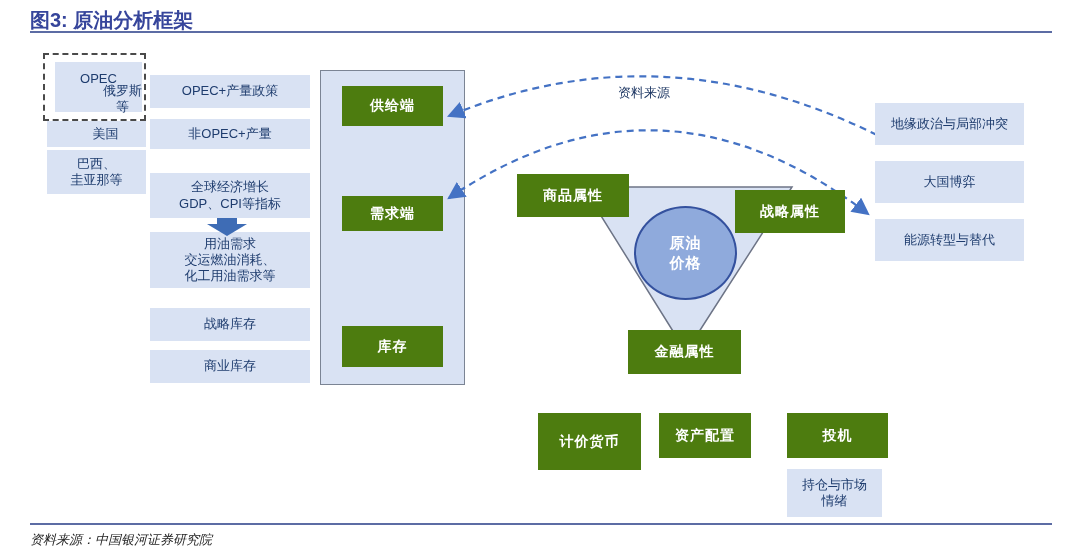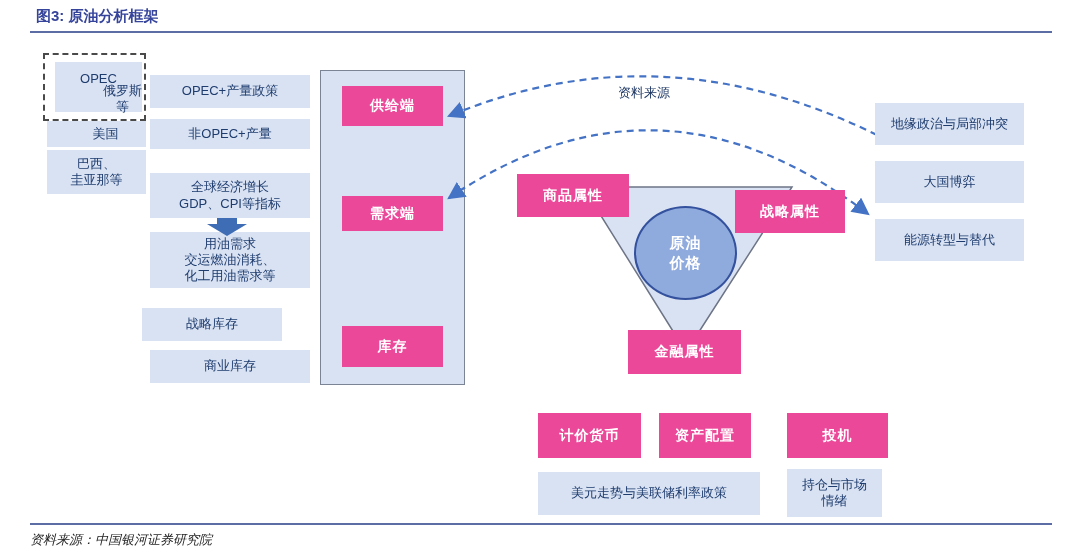--- a/index.html
+++ b/index.html
@@ -10,7 +10,7 @@
   .light{background:#D9E2F3;color:#1E3C6E;font-size:13px;line-height:1.25;}
   .dark{background:#ec4899;color:#ffffff;font-weight:bold;font-size:14px;letter-spacing:1px;}
   .ml{white-space:pre-line;}
-  .title{color:#36459B;font-size:15px;font-weight:600;margin-left:6px;}
+  .title{color:#36459B;font-size:20px;font-weight:600;}
   .rule{background:#5C6CA4;}
   .dashed-rect{border:2px dashed #4a4a4a;background:transparent;}
   .tall-frame{background:#D9E2F3;border:1.5px solid #7b8494;}

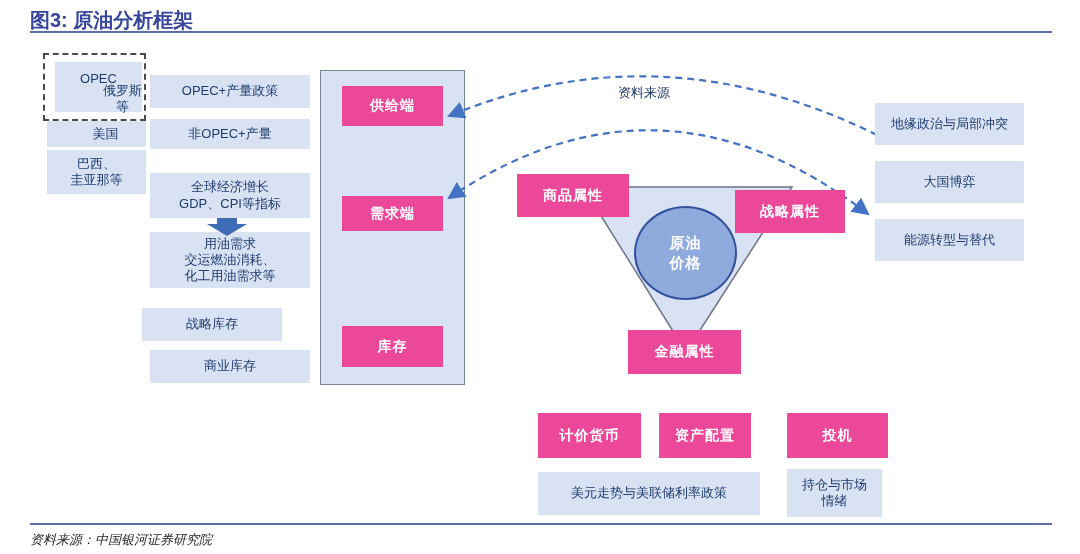--- a/index.html
+++ b/index.html
@@ -8,7 +8,7 @@
   .abs{position:absolute;box-sizing:border-box;}
   .box{display:flex;align-items:center;justify-content:center;text-align:center;}
   .light{background:#D9E2F3;color:#1E3C6E;font-size:13px;line-height:1.25;}
-  .dark{background:#ec4899;color:#ffffff;font-weight:bold;font-size:14px;letter-spacing:1px;}
+  .dark{background:#4d7c0f;color:#ffffff;font-weight:bold;font-size:14px;letter-spacing:1px;}
   .ml{white-space:pre-line;}
   .title{color:#36459B;font-size:20px;font-weight:600;}
   .rule{background:#5C6CA4;}

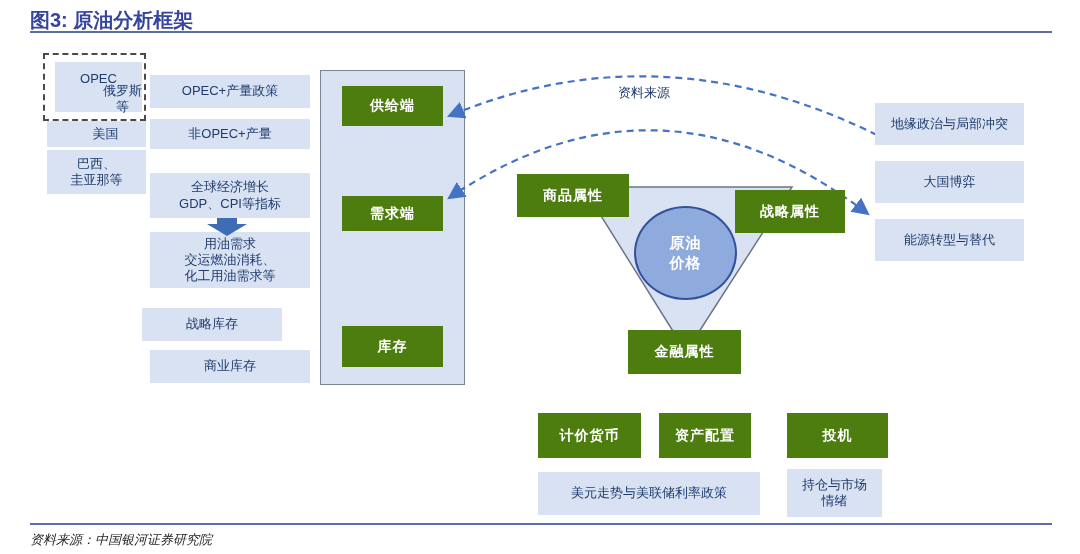--- a/index.html
+++ b/index.html
@@ -42,7 +42,7 @@
 化工用油需求等</div>
   <div class="abs box light ml" style="left:150px;top:173px;width:160px;height:45px;">全球经济增长
 GDP、CPI等指标</div>
-  <div class="abs box light" style="left:142px;top:308px;width:140px;height:33px;">战略库存</div>
+  <div class="abs box light" style="left:150px;top:308px;width:160px;height:33px;">战略库存</div>
   <div class="abs box light" style="left:150px;top:350px;width:160px;height:33px;">商业库存</div>
 
   <div class="abs tall-frame" style="left:320px;top:70px;width:145px;height:315px;"></div>

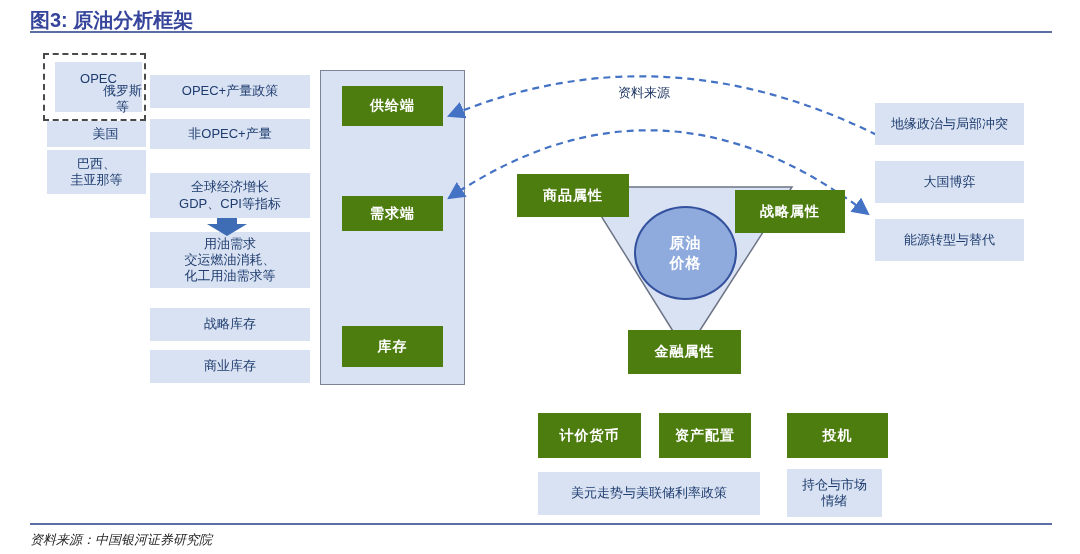--- a/index.html
+++ b/index.html
@@ -77,7 +77,7 @@
   <div class="abs box light" style="left:875px;top:161px;width:149px;height:42px;">大国博弈</div>
   <div class="abs box light" style="left:875px;top:219px;width:149px;height:42px;">能源转型与替代</div>
 
-  <div class="abs box dark" style="left:538px;top:413px;width:103px;height:45px;">计价货币</div>
+  <div class="abs box dark" style="left:538px;top:413px;width:103px;height:57px;">计价货币</div>
   <div class="abs box dark" style="left:659px;top:413px;width:92px;height:45px;">资产配置</div>
   <div class="abs box dark" style="left:787px;top:413px;width:101px;height:45px;">投机</div>
   <div class="abs box light" style="left:538px;top:472px;width:222px;height:43px;">美元走势与美联储利率政策</div>

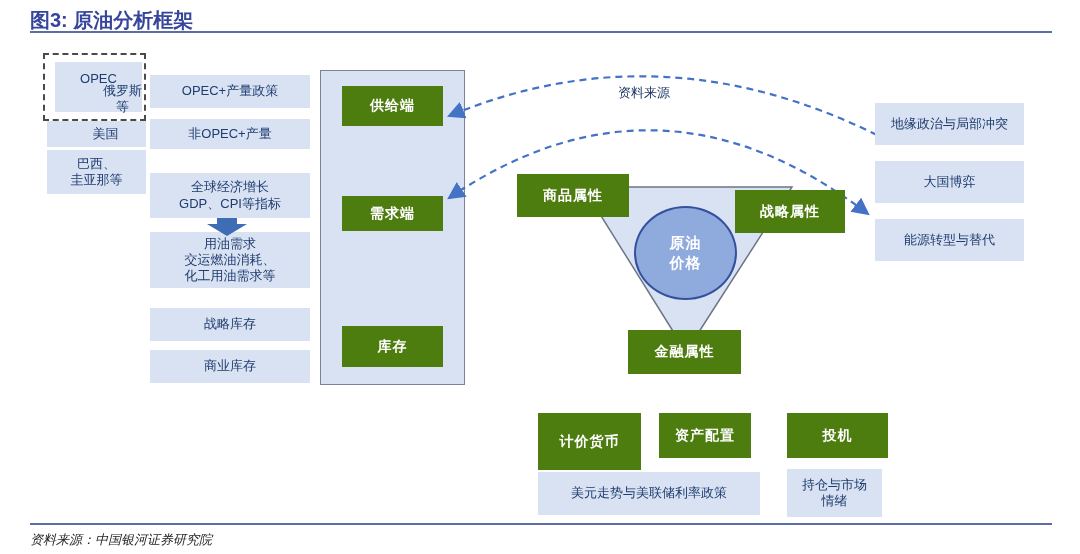--- a/index.html
+++ b/index.html
@@ -80,7 +80,6 @@
   <div class="abs box dark" style="left:538px;top:413px;width:103px;height:57px;">计价货币</div>
   <div class="abs box dark" style="left:659px;top:413px;width:92px;height:45px;">资产配置</div>
   <div class="abs box dark" style="left:787px;top:413px;width:101px;height:45px;">投机</div>
-  <div class="abs box light" style="left:538px;top:472px;width:222px;height:43px;">美元走势与美联储利率政策</div>
   <div class="abs box light ml" style="left:787px;top:469px;width:95px;height:48px;">持仓与市场
 情绪</div>
 

